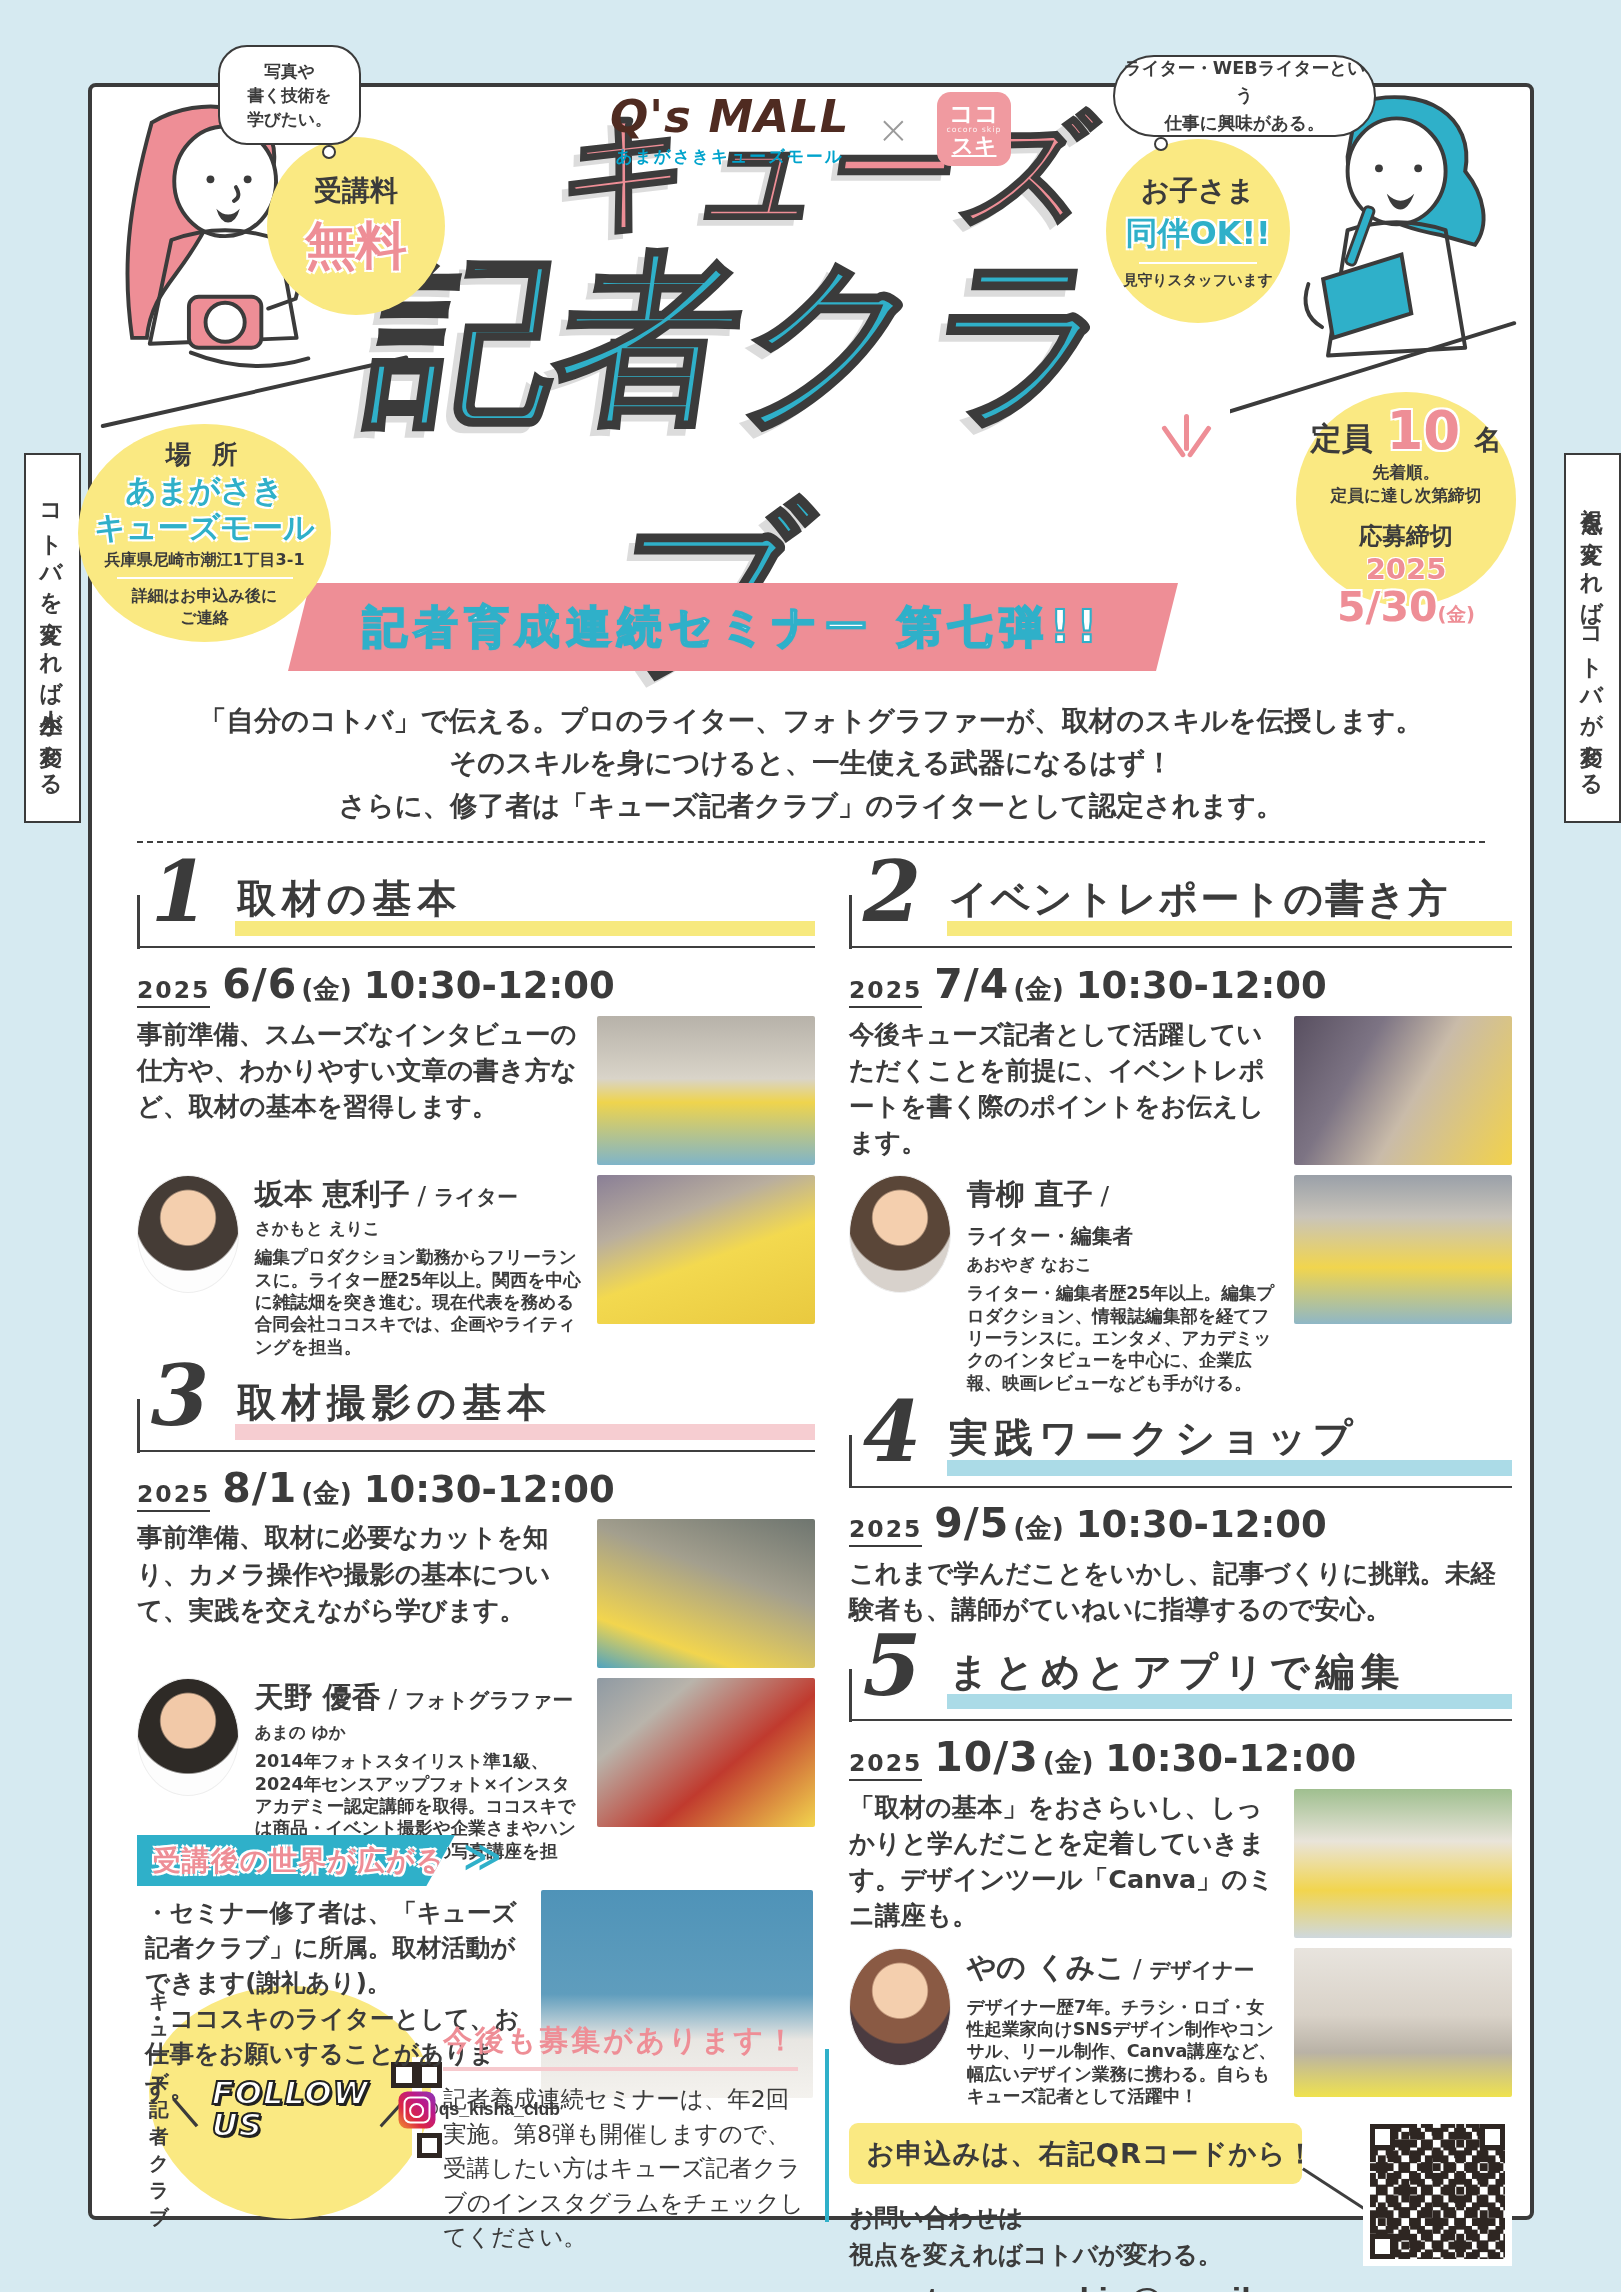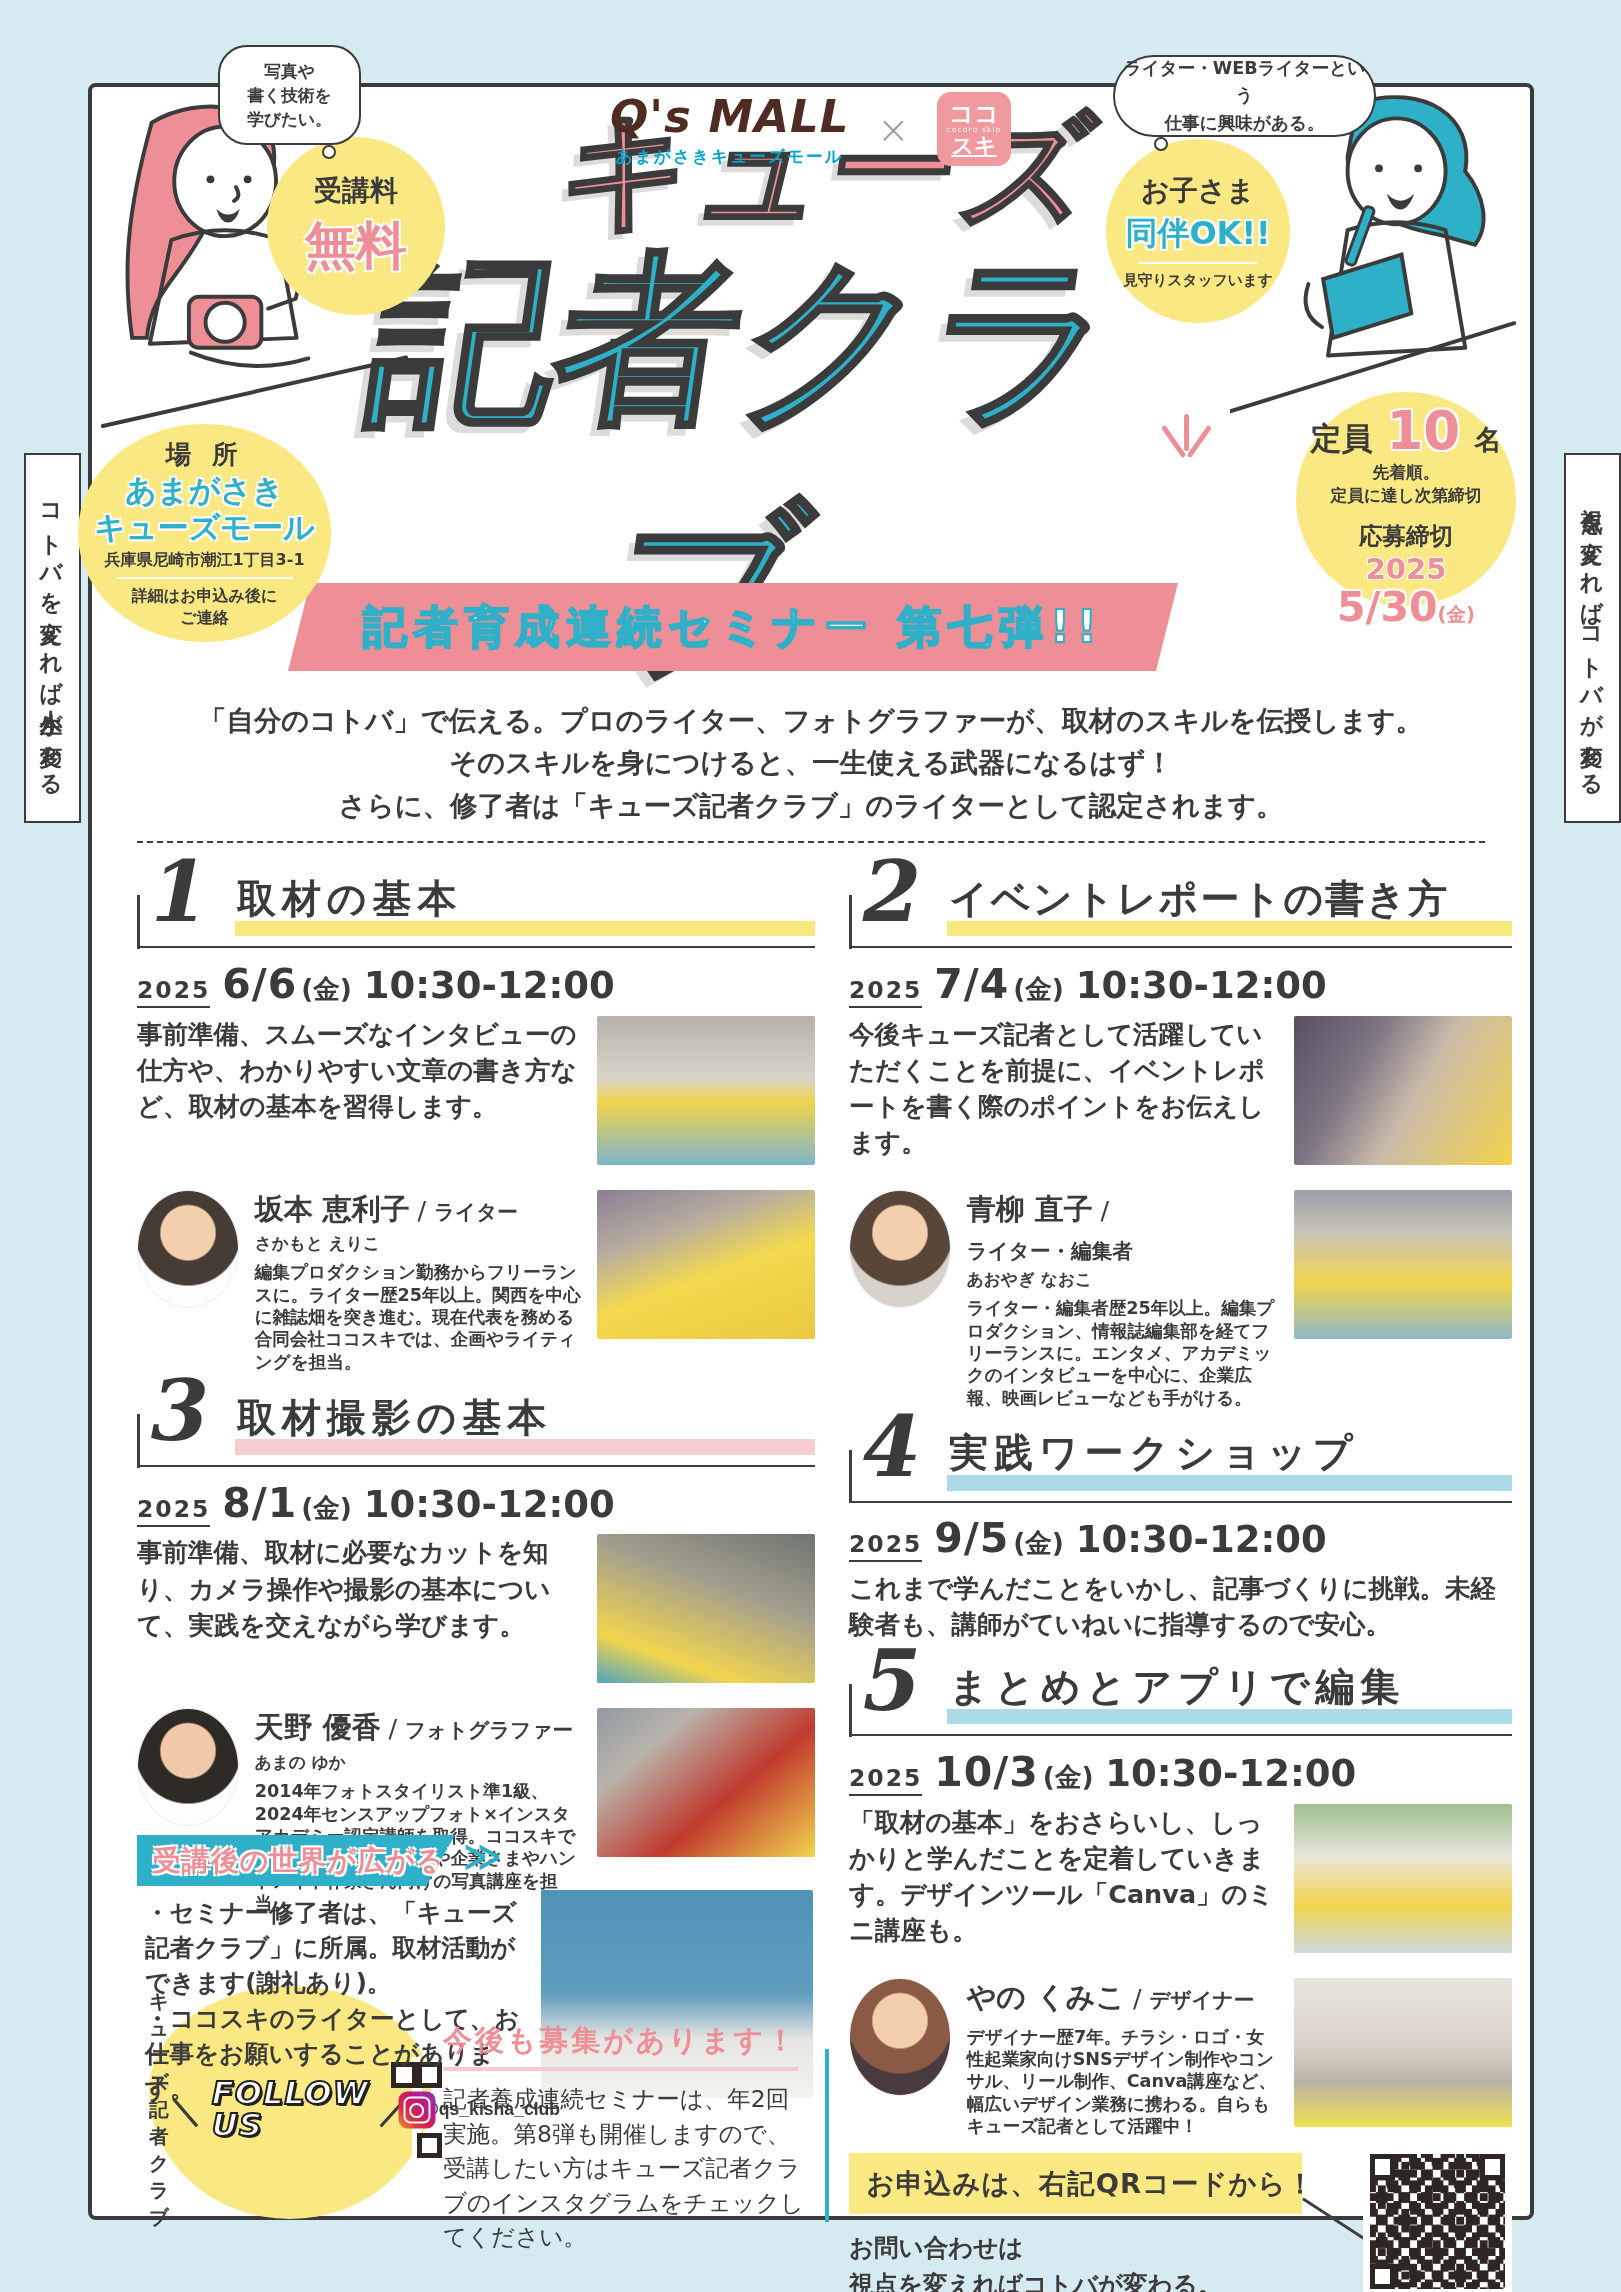--- a/index.html
+++ b/index.html
@@ -126,7 +126,7 @@
   .srow { display:flex; gap:15.7px; margin-top:3.9px; }
   .desc { flex:1; font-size:25.5px; font-weight:600; line-height:1.42; }
   .ph { width:218px; height:149px; border-radius:2px; flex:none; }
-  .spk { margin-top:25px; align-items:flex-start; }
+  .spk { margin-top:10px; align-items:flex-start; }
   .avatar { width:102px; height:118px; border-radius:50%; flex:none; border:1px solid #eee; }
   .spk-info { flex:1; min-width:0; }
   .spk-line { display:flex; align-items:baseline; gap:7.8px; flex-wrap:wrap; }

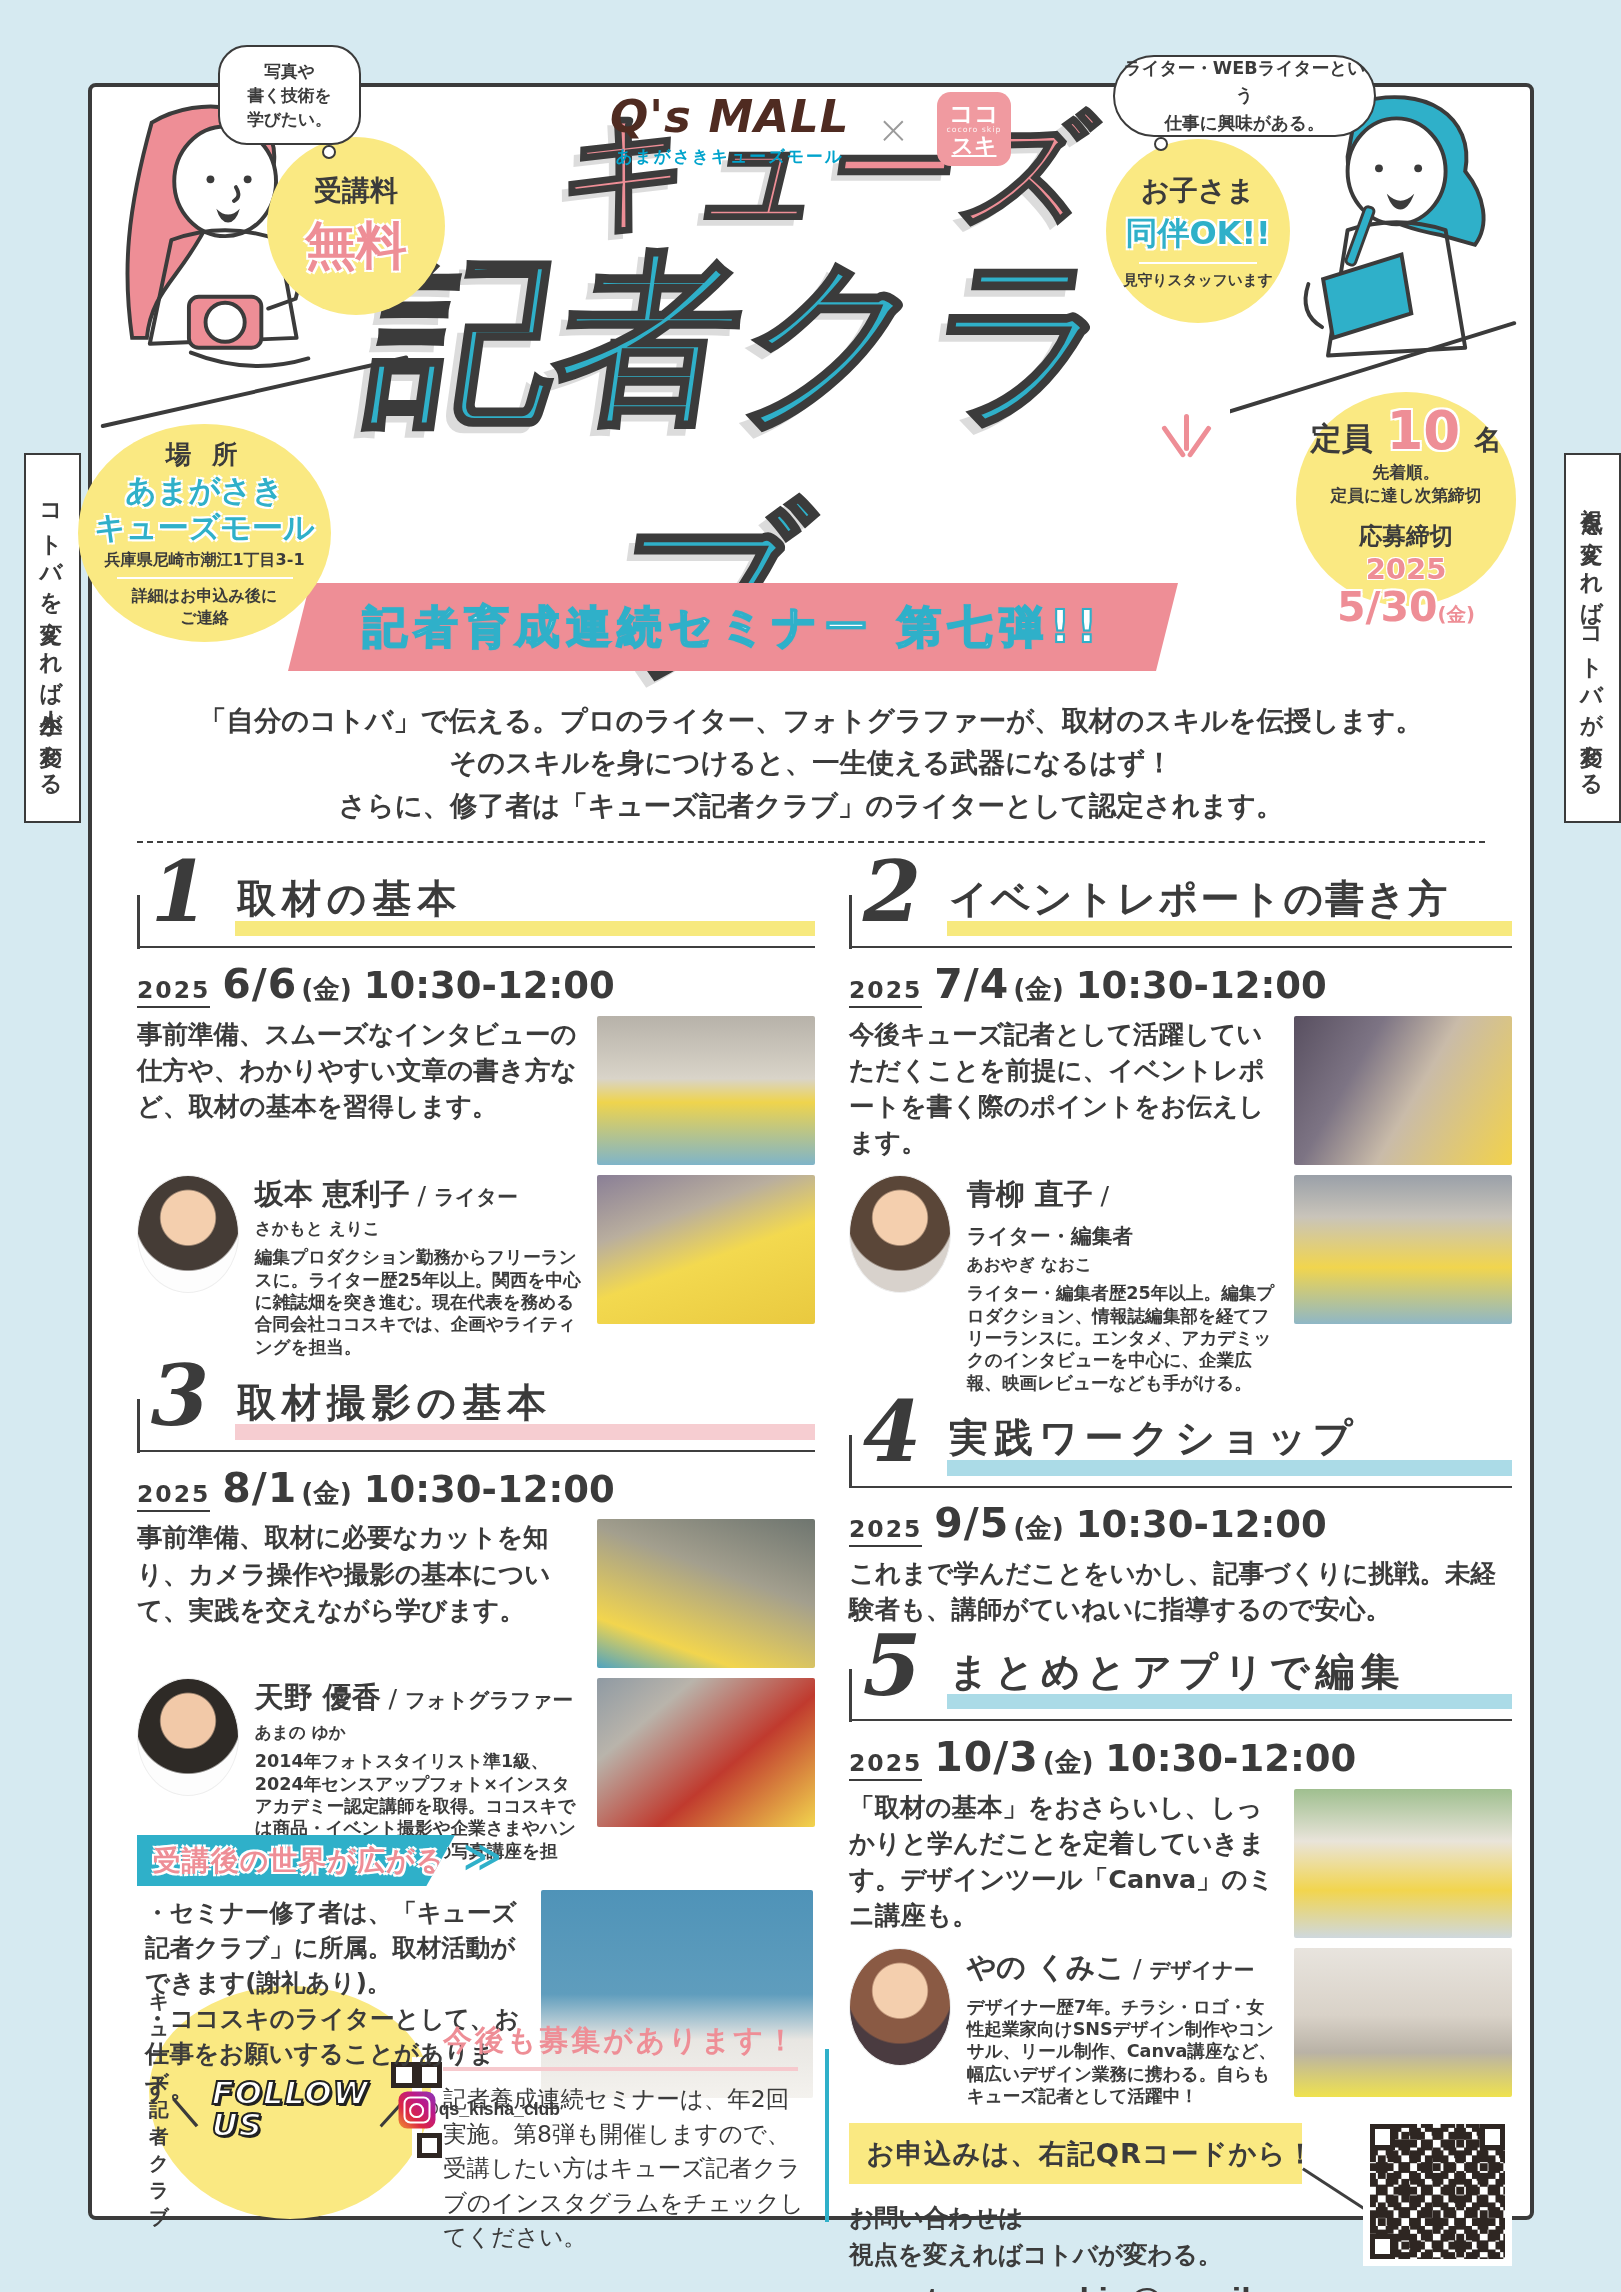--- a/index.html
+++ b/index.html
@@ -198,7 +198,7 @@
   
   .apply-wrap { position:relative; margin-top:15.7px; height:216px; }
   .apply-banner { position:relative; width:453px; background:#fae982; padding:12.7px 0 12.7px 17.6px;
-                  font-size:27.4px; font-weight:800; letter-spacing:1px; white-space:nowrap; }
+                  font-size:27.4px; font-weight:800; letter-spacing:1px; white-space:nowrap;border-radius:9px; }
   .apply-banner::before { content:""; position:absolute; left:-13.7px; top:-11.8px; width:100%; height:100%;
                   border:2.9px solid #3f3f3f; z-index:-1; }
   .apply-connector { position:absolute; left:446px; top:71px; width:98px; height:2.9px; background:#3f3f3f;

